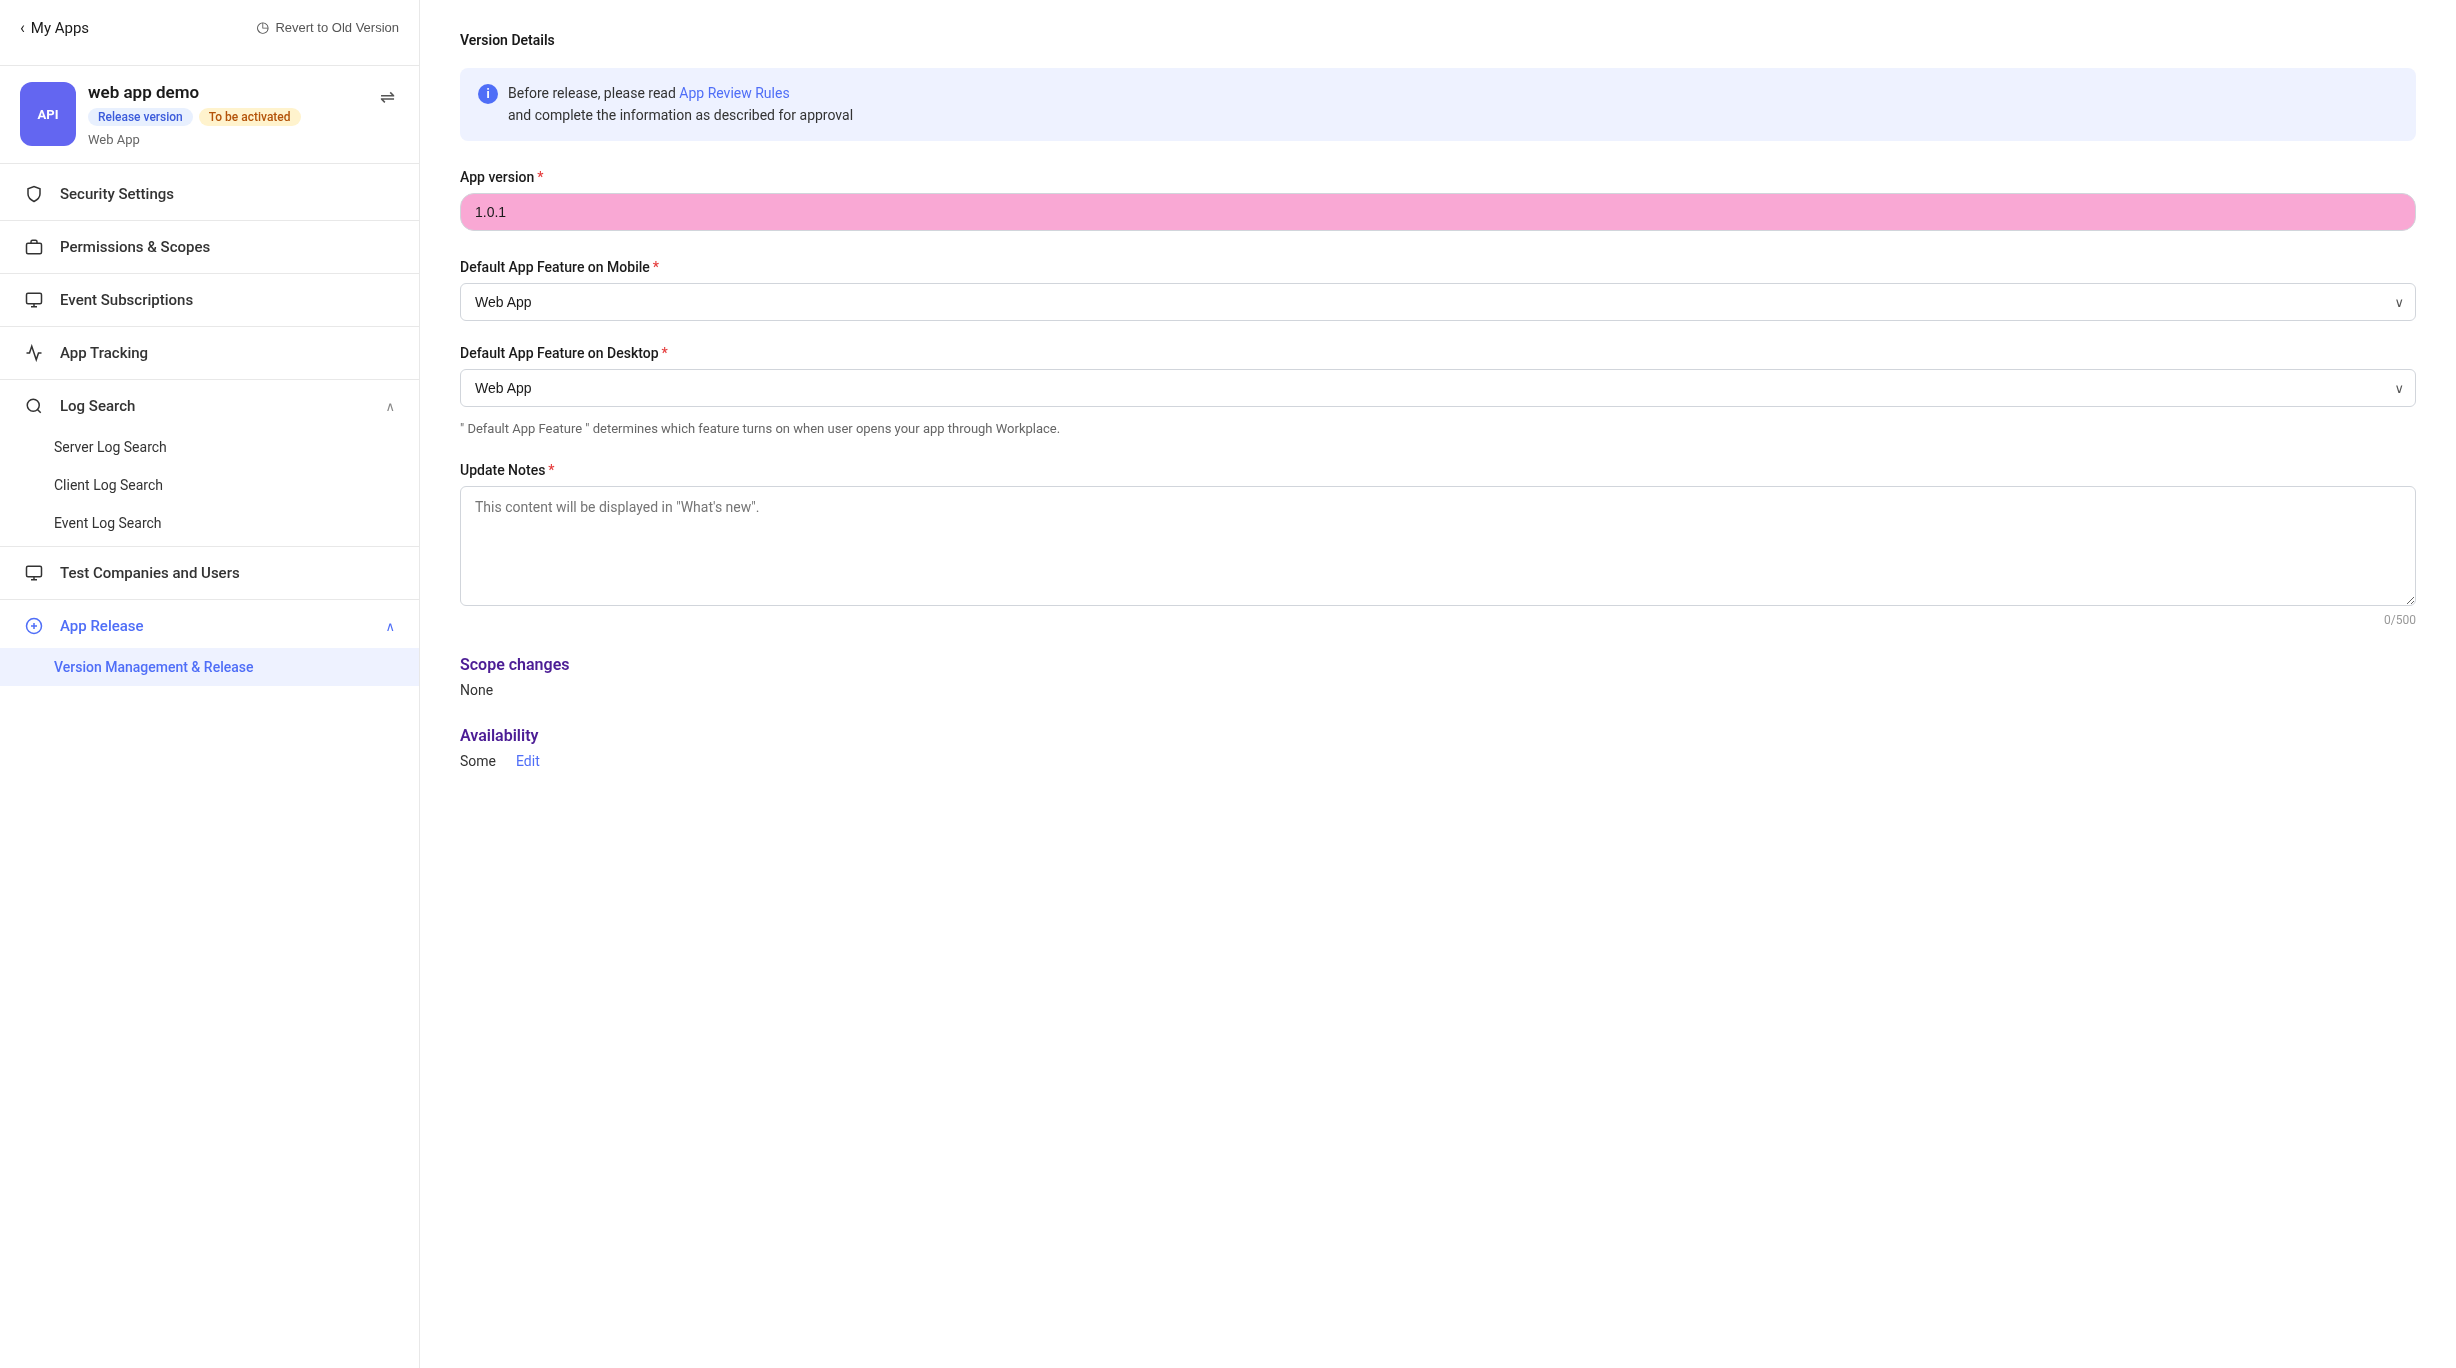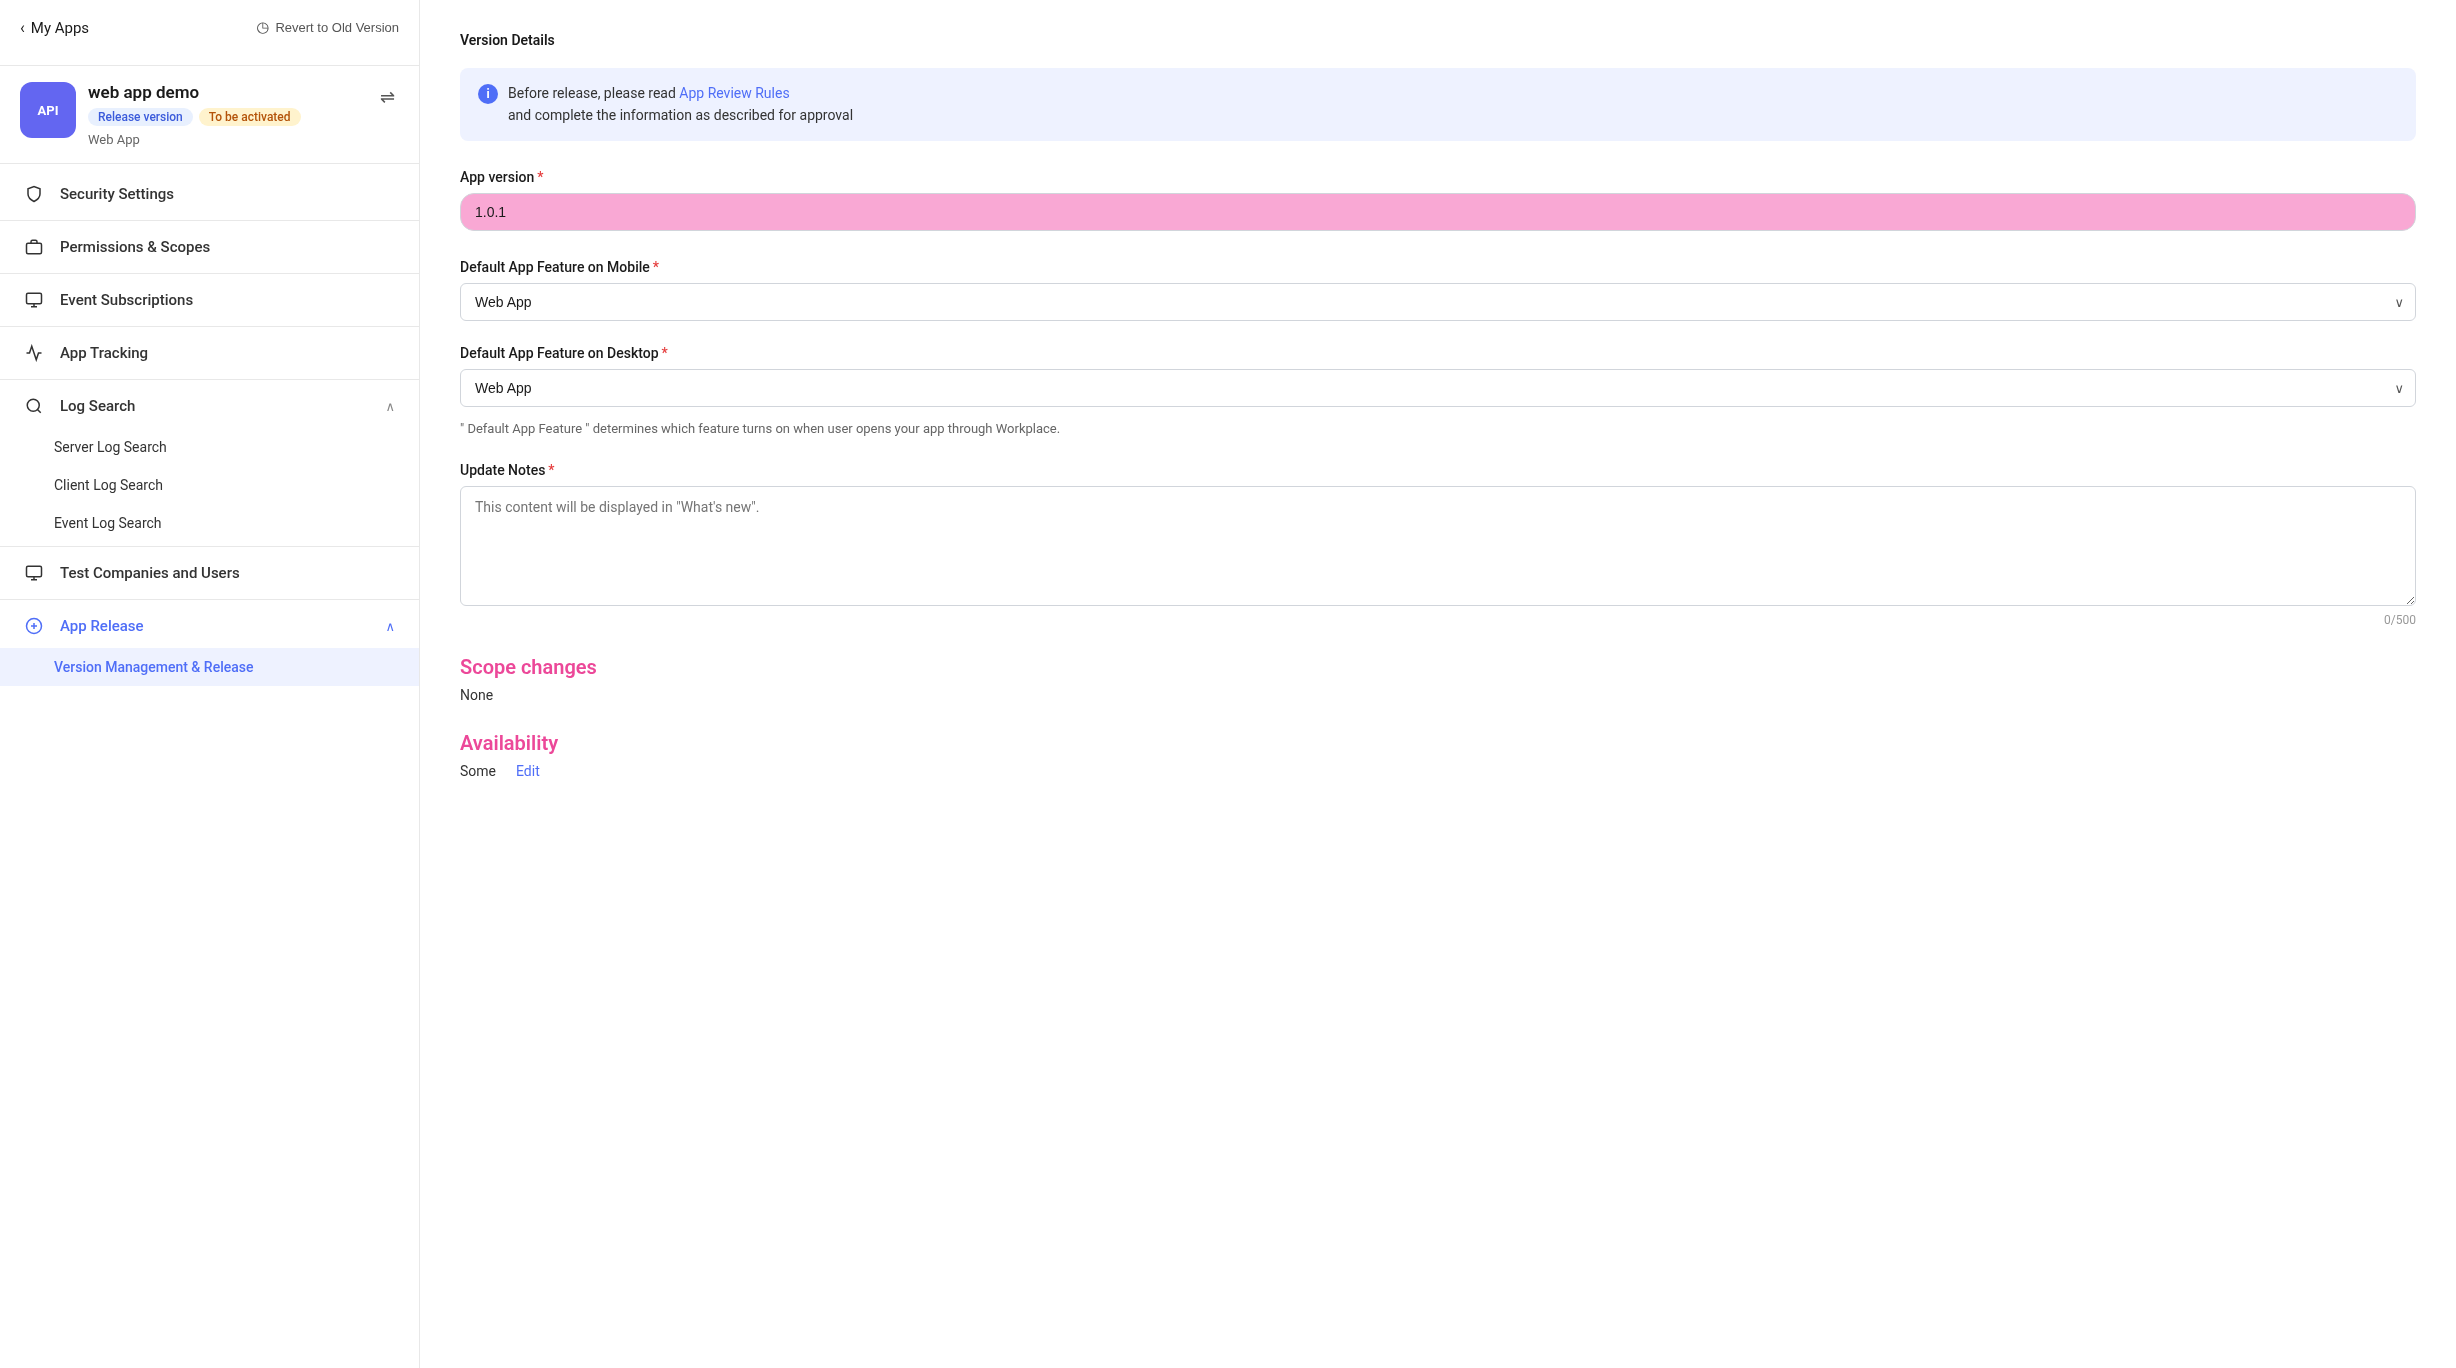--- a/index.html
+++ b/index.html
@@ -58,7 +58,7 @@
 
     .app-icon {
       width: 56px;
-      height: 56px;
+      height: 64px;
       background: #6366f1;
       border-radius: 12px;
       display: flex;

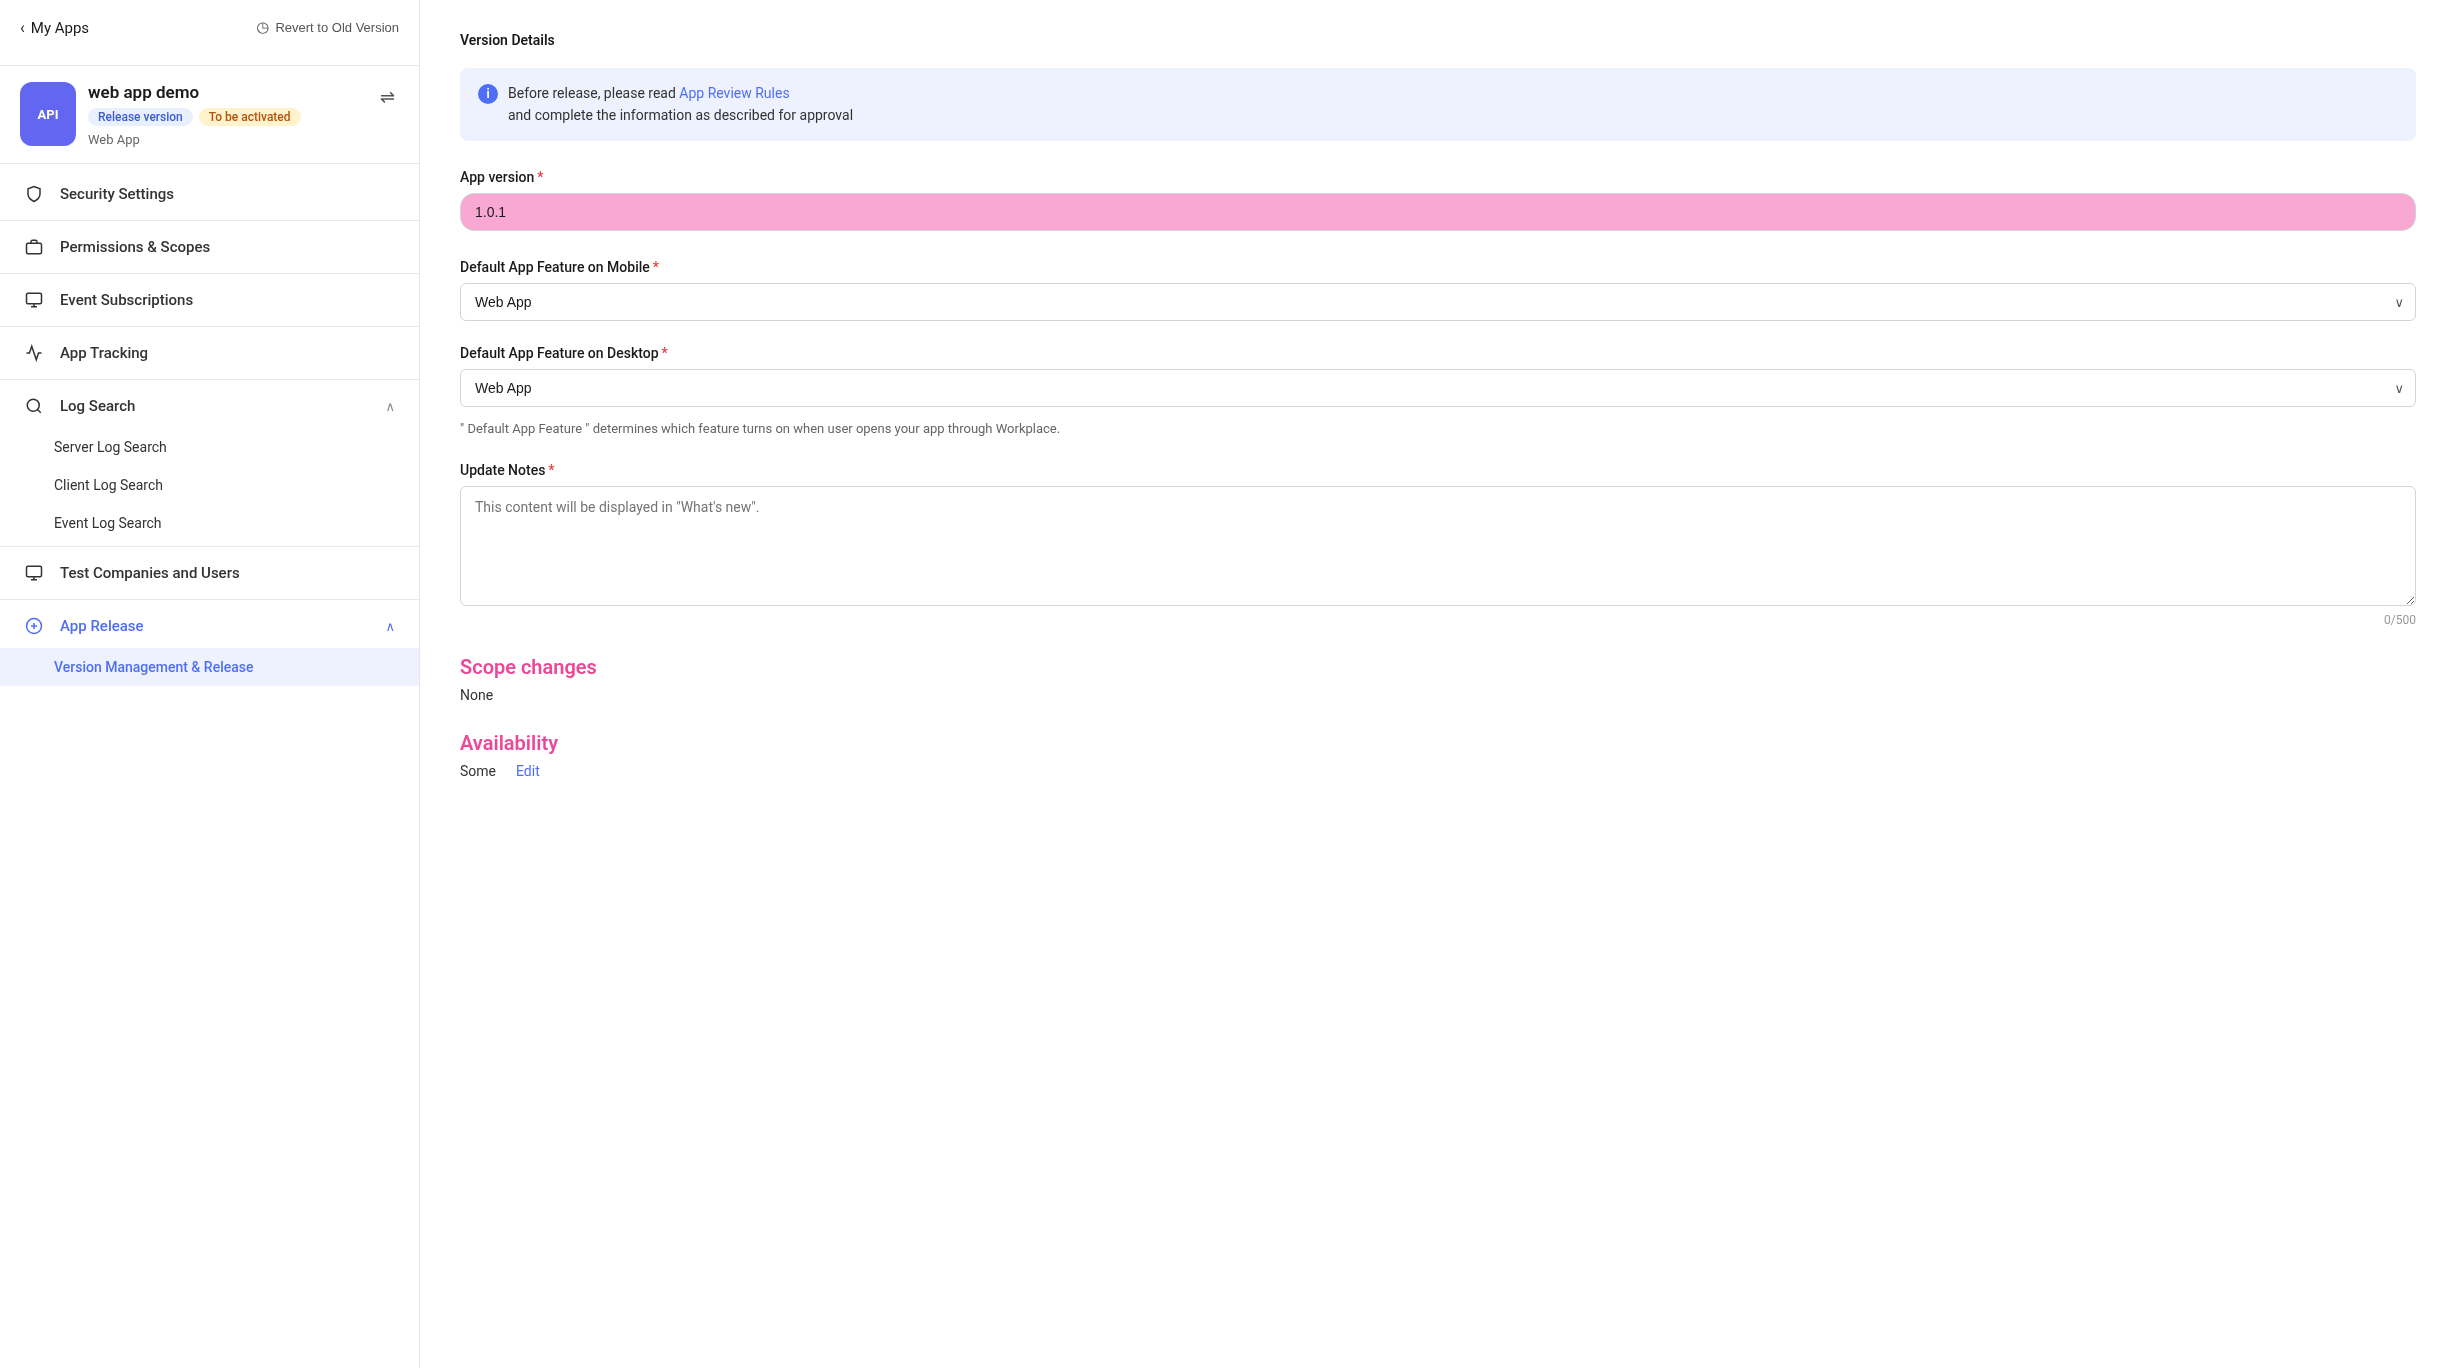--- a/index.html
+++ b/index.html
@@ -270,9 +270,9 @@
     }
 
     .section-heading {
-      font-size: 20px;
+      font-size: 16px;
       font-weight: 600;
-      color: #ec4899;
+      color: #4c1d95;
       margin-bottom: 8px;
     }
 

